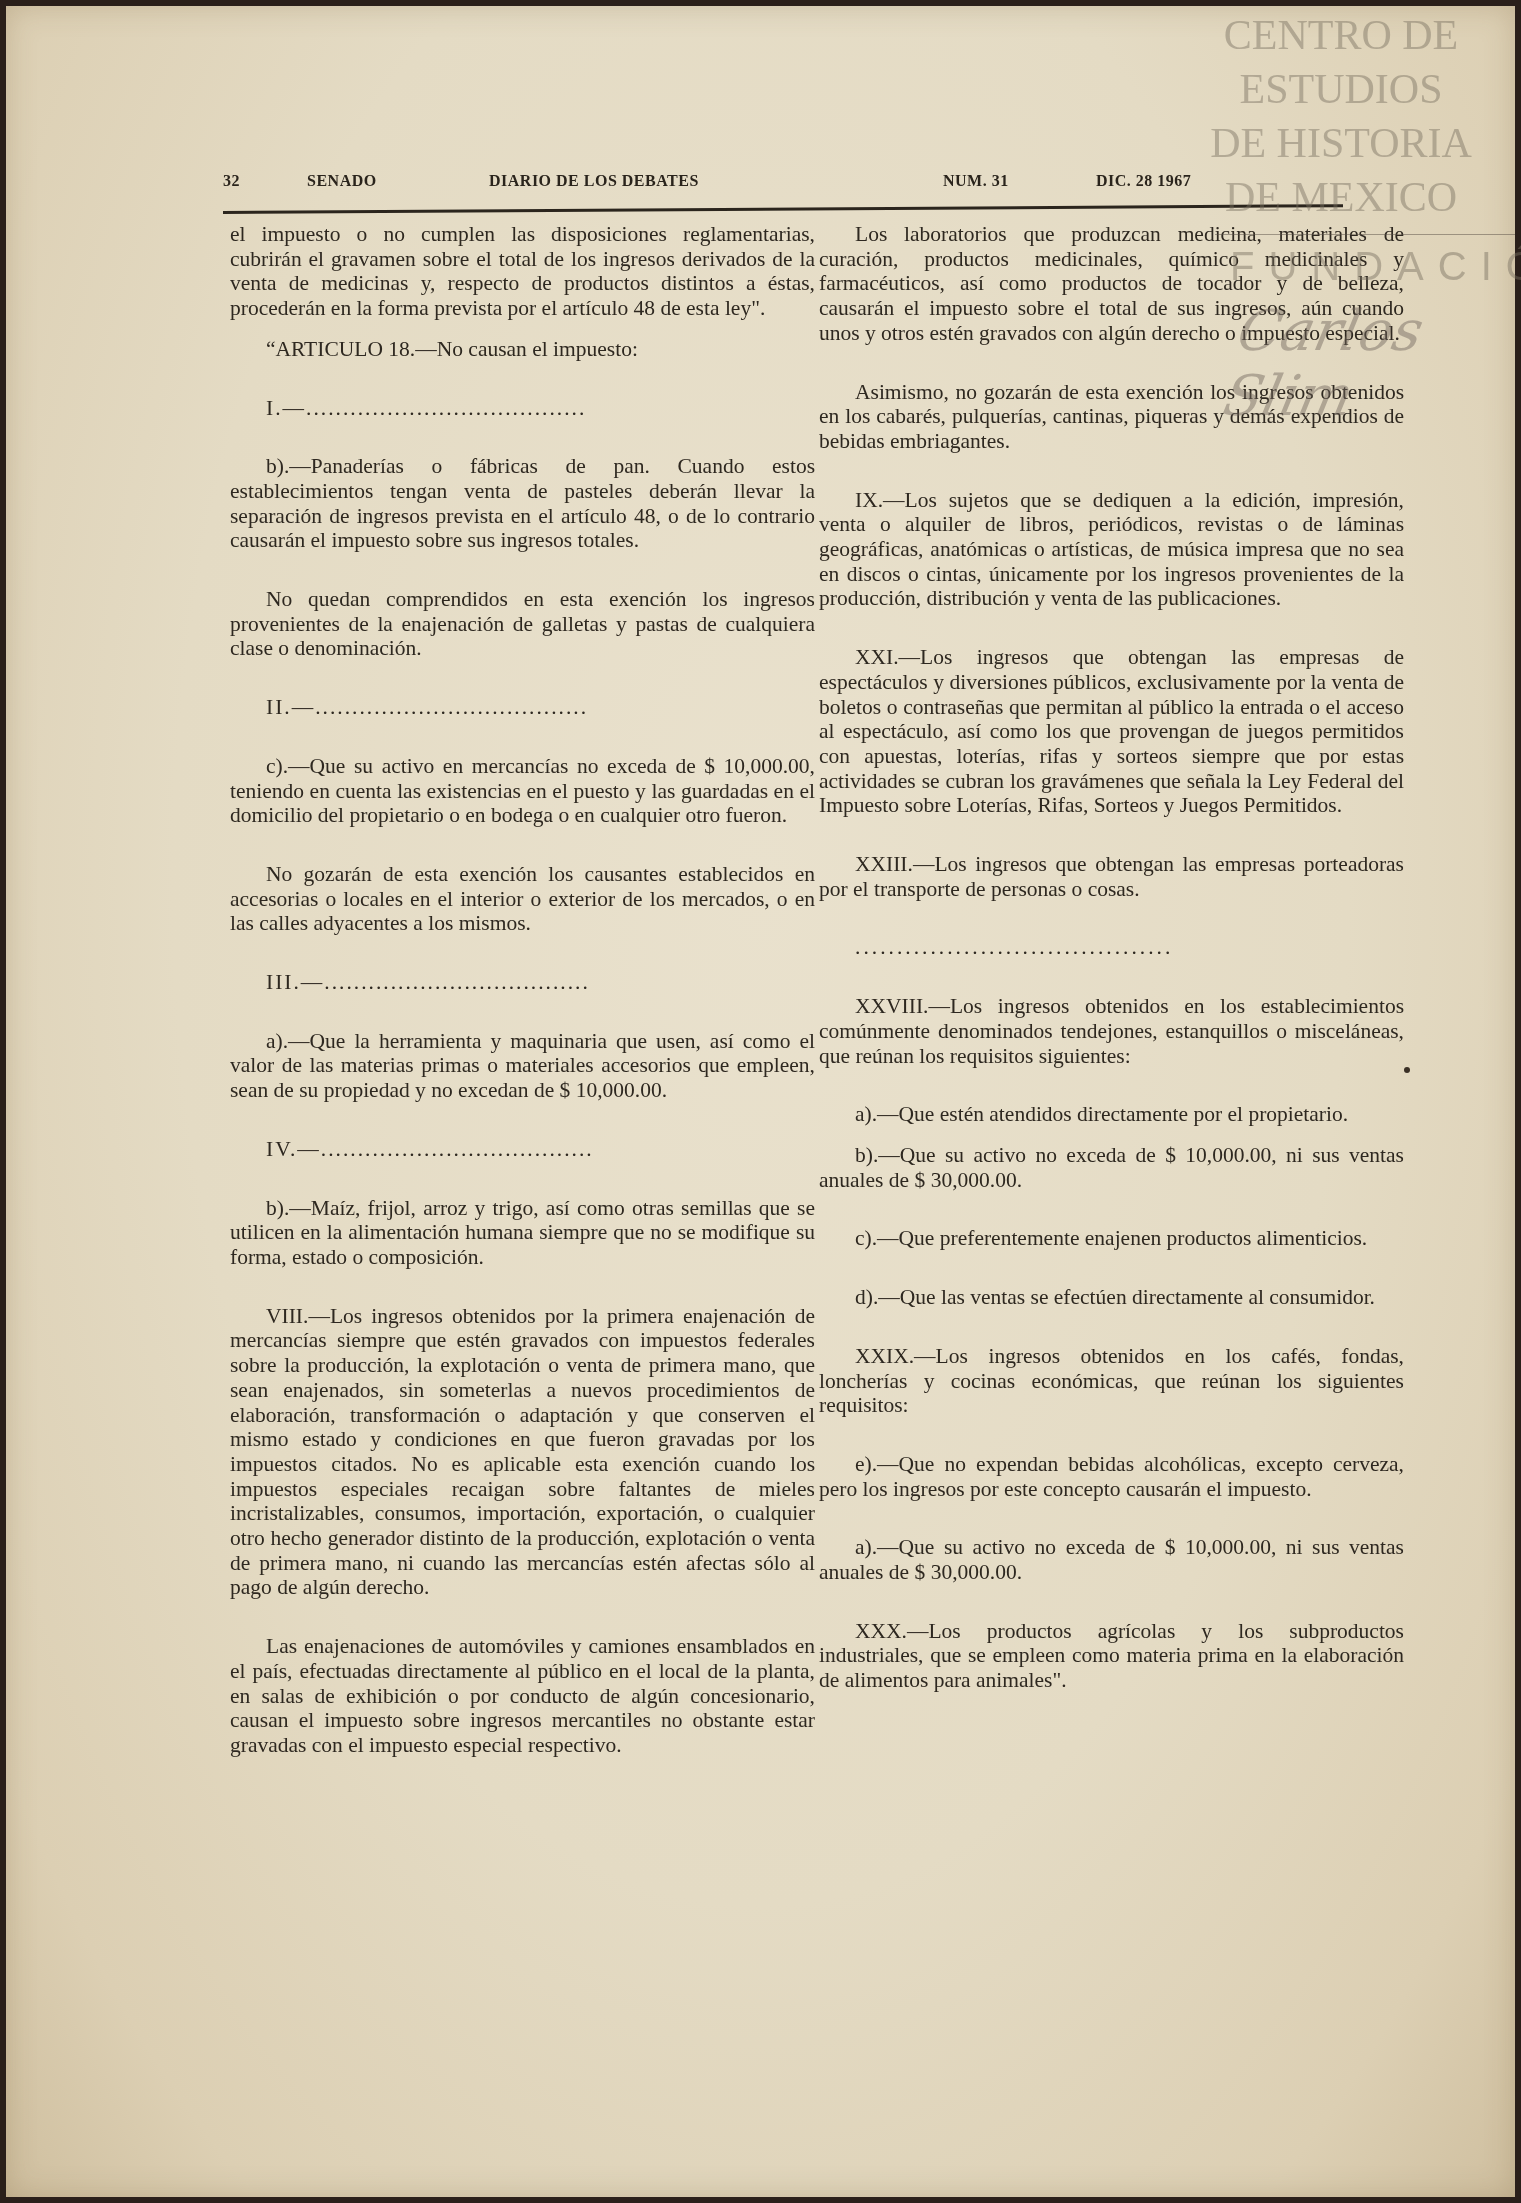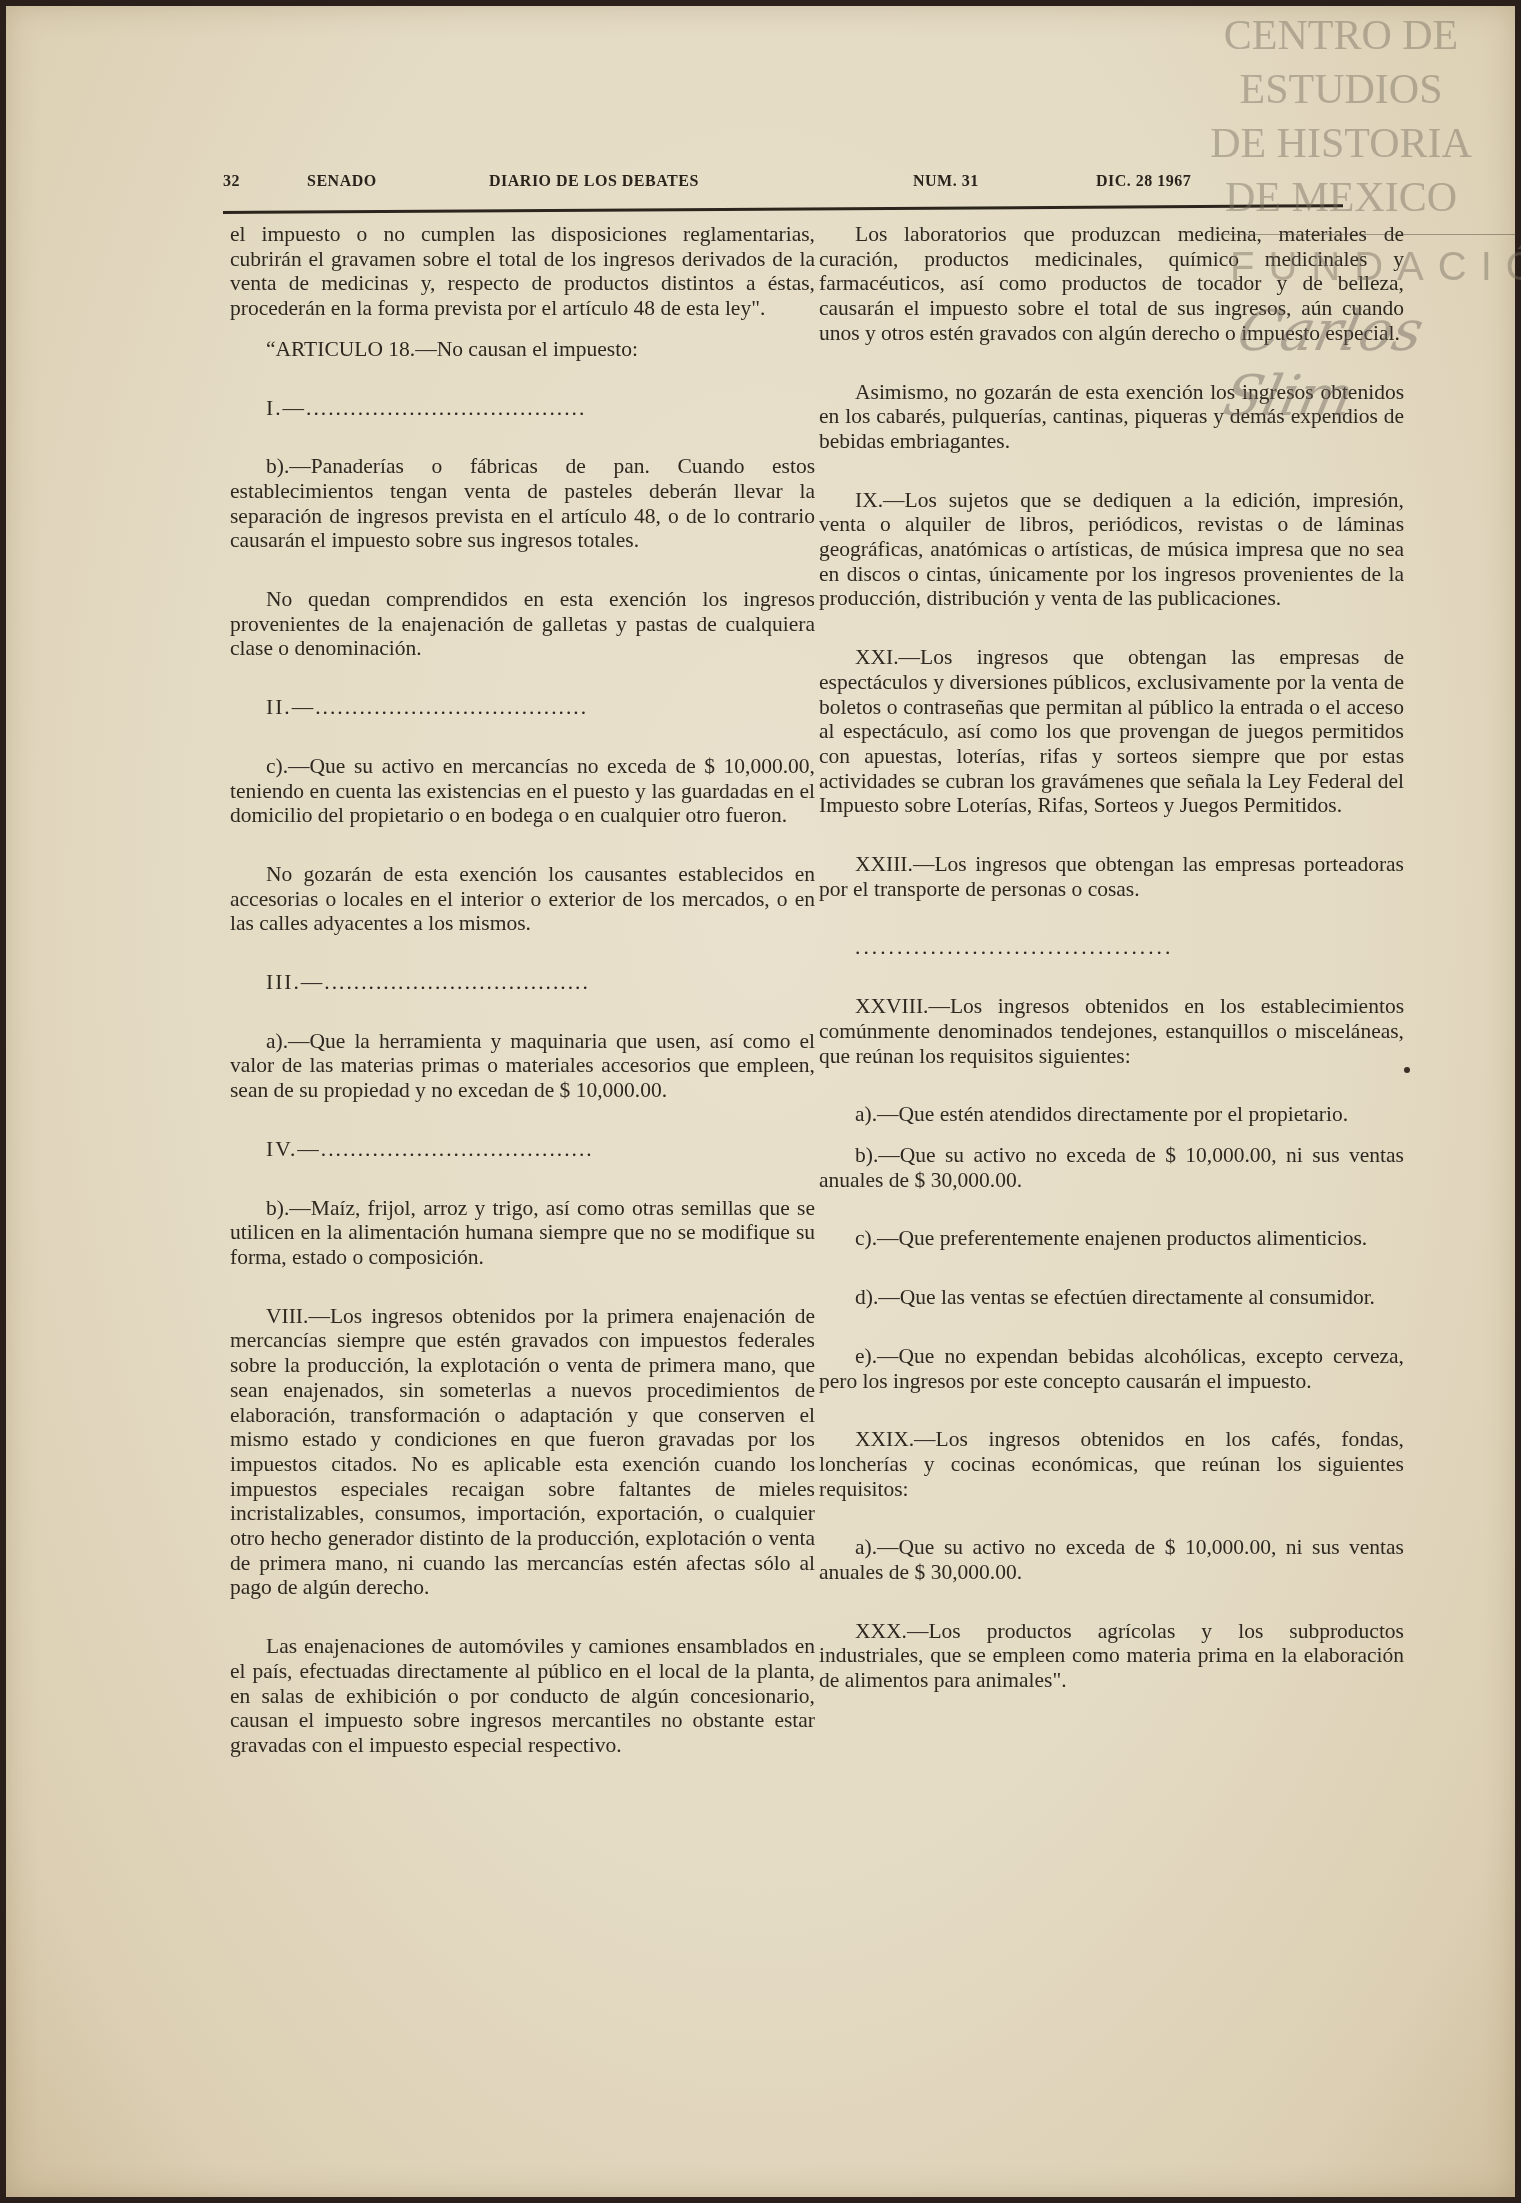--- a/index.html
+++ b/index.html
@@ -23,7 +23,7 @@
   .h-page { left:0; }
   .h-senado { left:84px; }
   .h-diario { left:266px; }
-  .h-num { left:690px; }
+  .h-num { left:720px; }
   .h-date { left:873px; }
   .header-rule {
     position:absolute; left:217px; top:205px; width:1120px; height:3px;

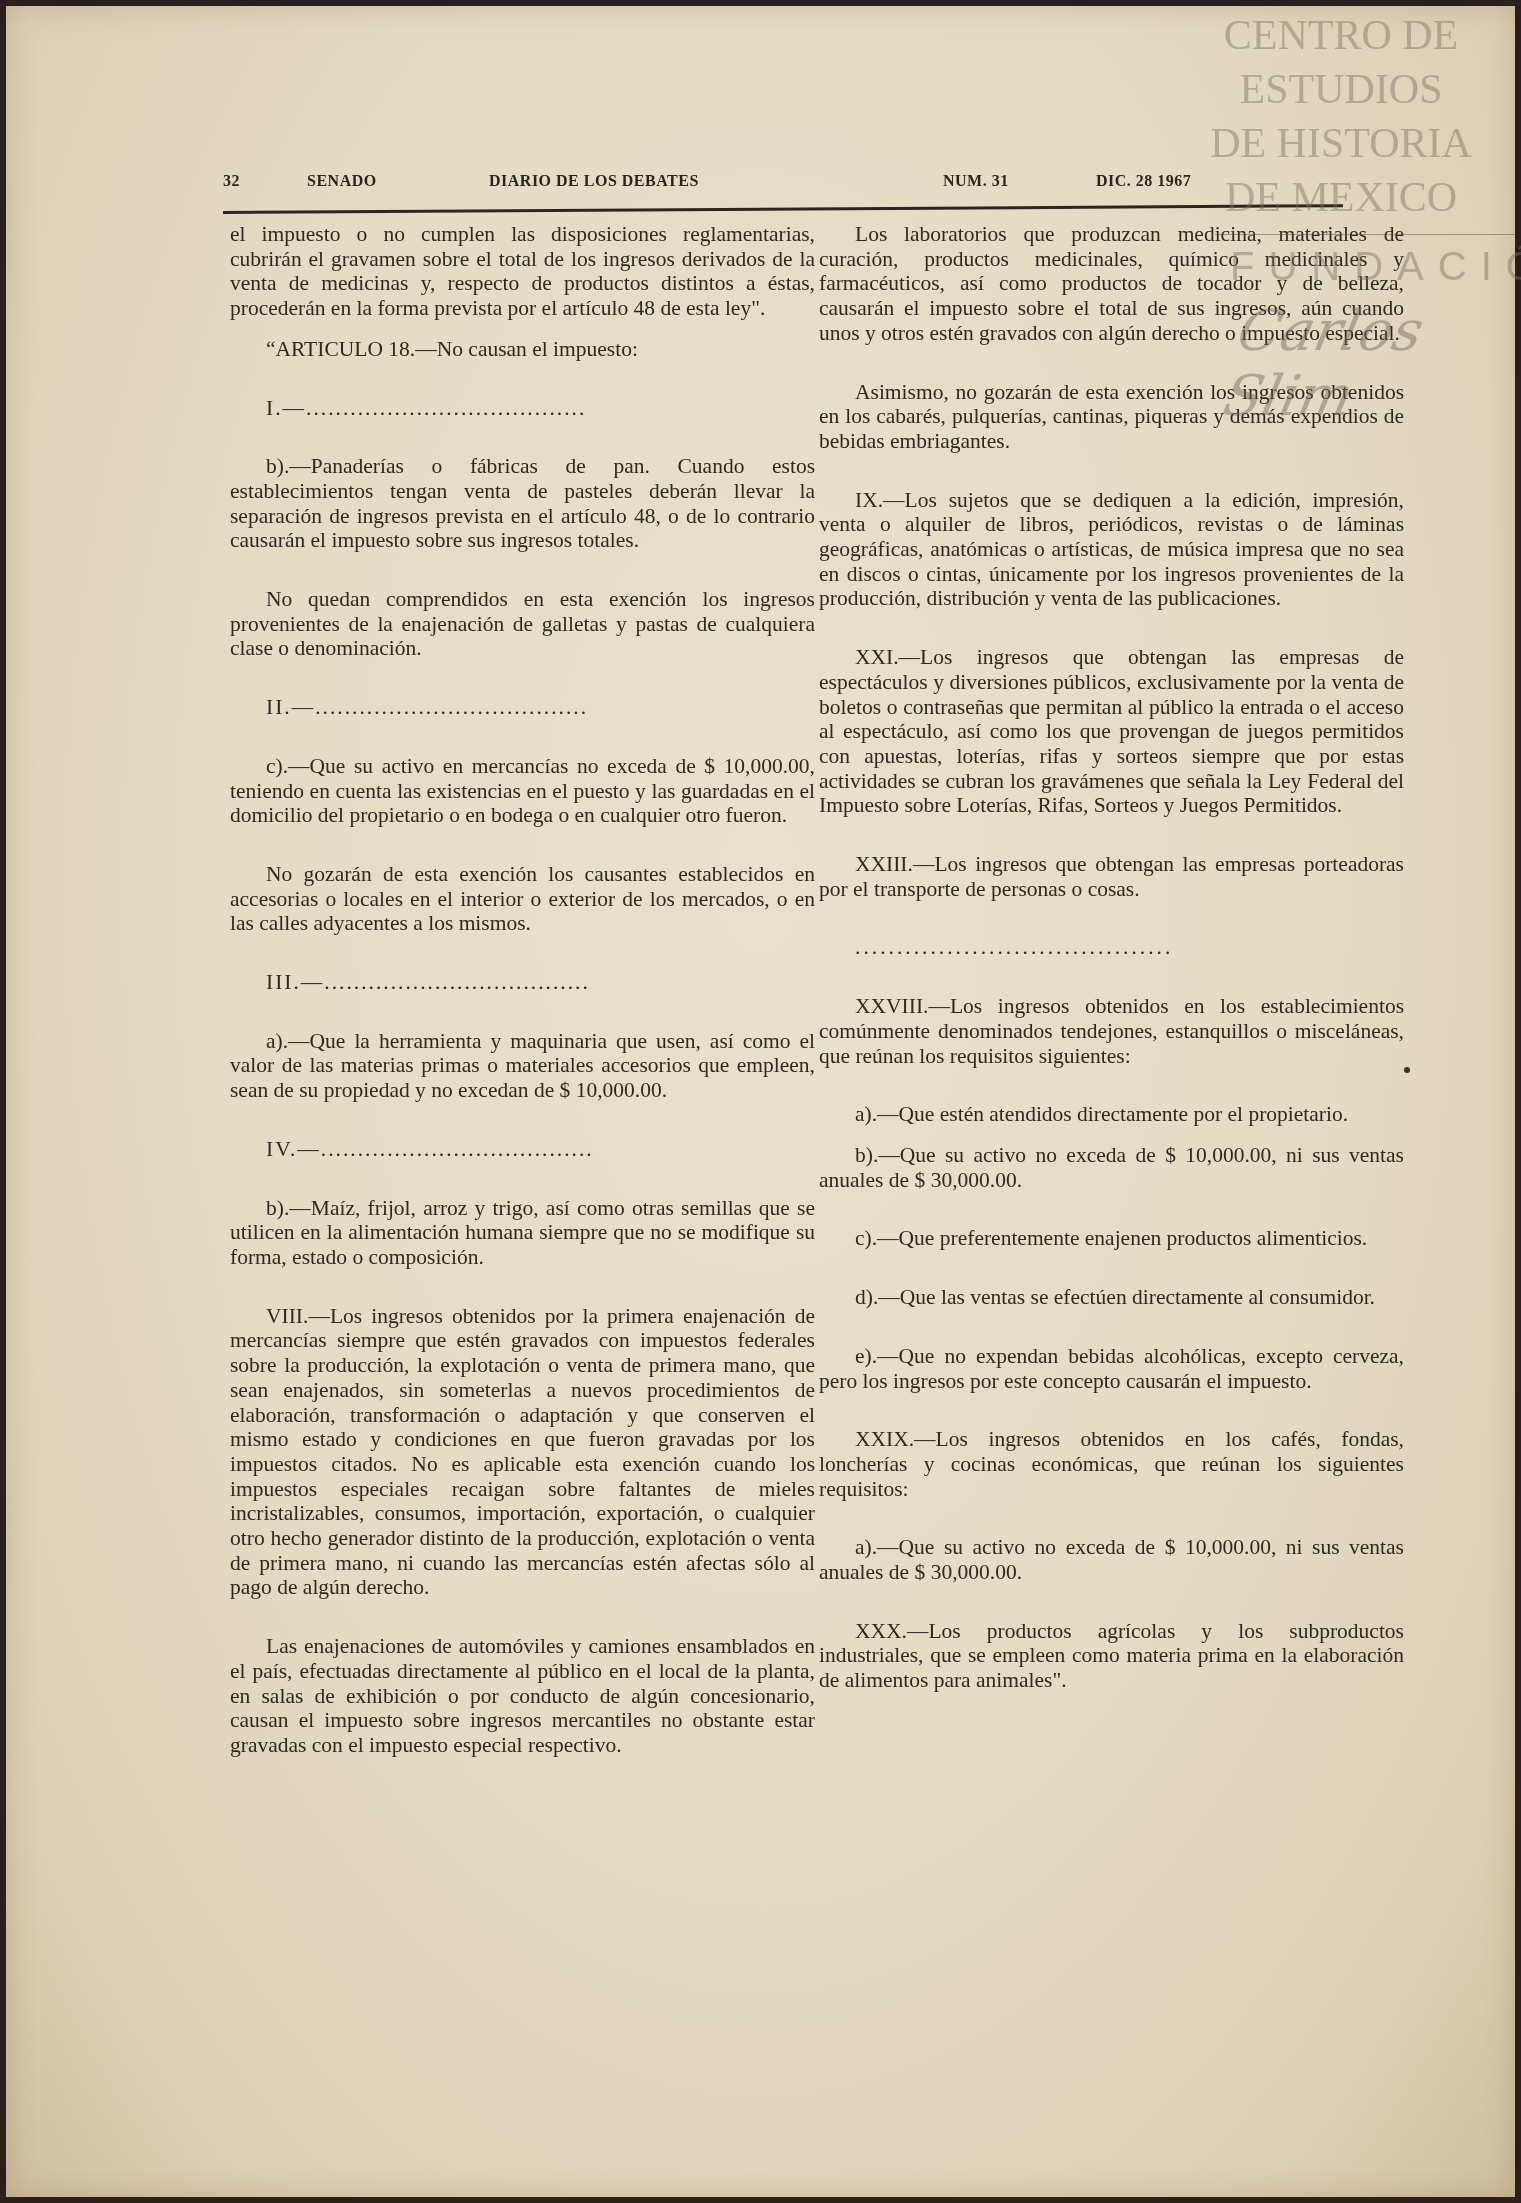--- a/index.html
+++ b/index.html
@@ -107,8 +107,8 @@
     <p class="gap">b).—Que su activo no exceda de $ 10,000.00, ni sus ventas anuales de $ 30,000.00.</p>
     <p class="gap">c).—Que preferentemente enajenen productos alimenticios.</p>
     <p class="gap">d).—Que las ventas se efectúen directamente al consumidor.</p>
+    <p class="gap">XXIX.—Los ingresos obtenidos en los cafés, fondas, loncherías y cocinas económicas, que reúnan los siguientes requisitos:</p>
     <p class="gap">e).—Que no expendan bebidas alcohólicas, excepto cerveza, pero los ingresos por este concepto causarán el impuesto.</p>
-    <p class="gap">XXIX.—Los ingresos obtenidos en los cafés, fondas, loncherías y cocinas económicas, que reúnan los siguientes requisitos:</p>
     <p class="gap">a).—Que su activo no exceda de $ 10,000.00, ni sus ventas anuales de $ 30,000.00.</p>
     <p>XXX.—Los productos agrícolas y los subproductos industriales, que se empleen como materia prima en la elaboración de alimentos para animales".</p>
   </div>

